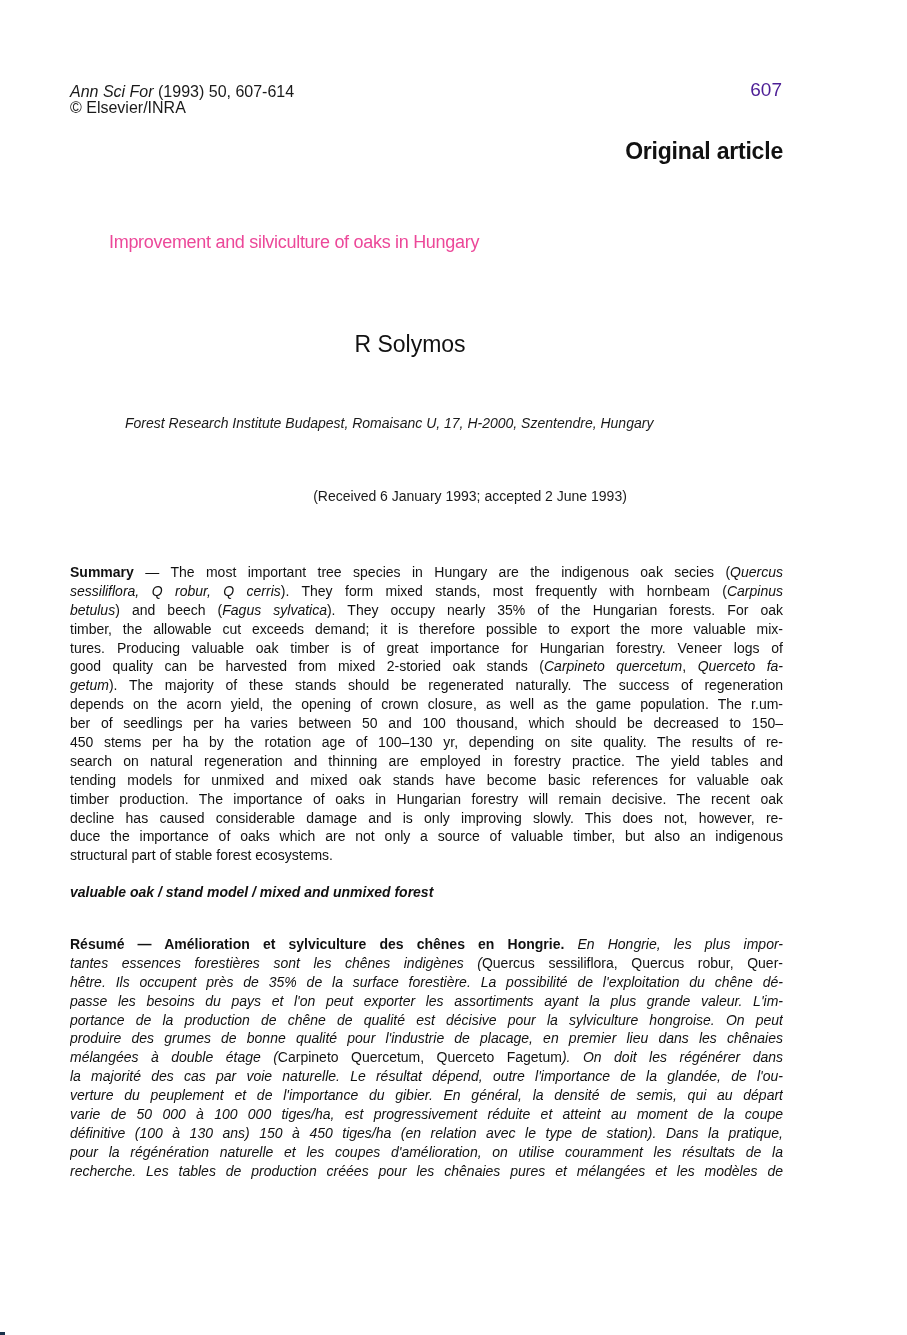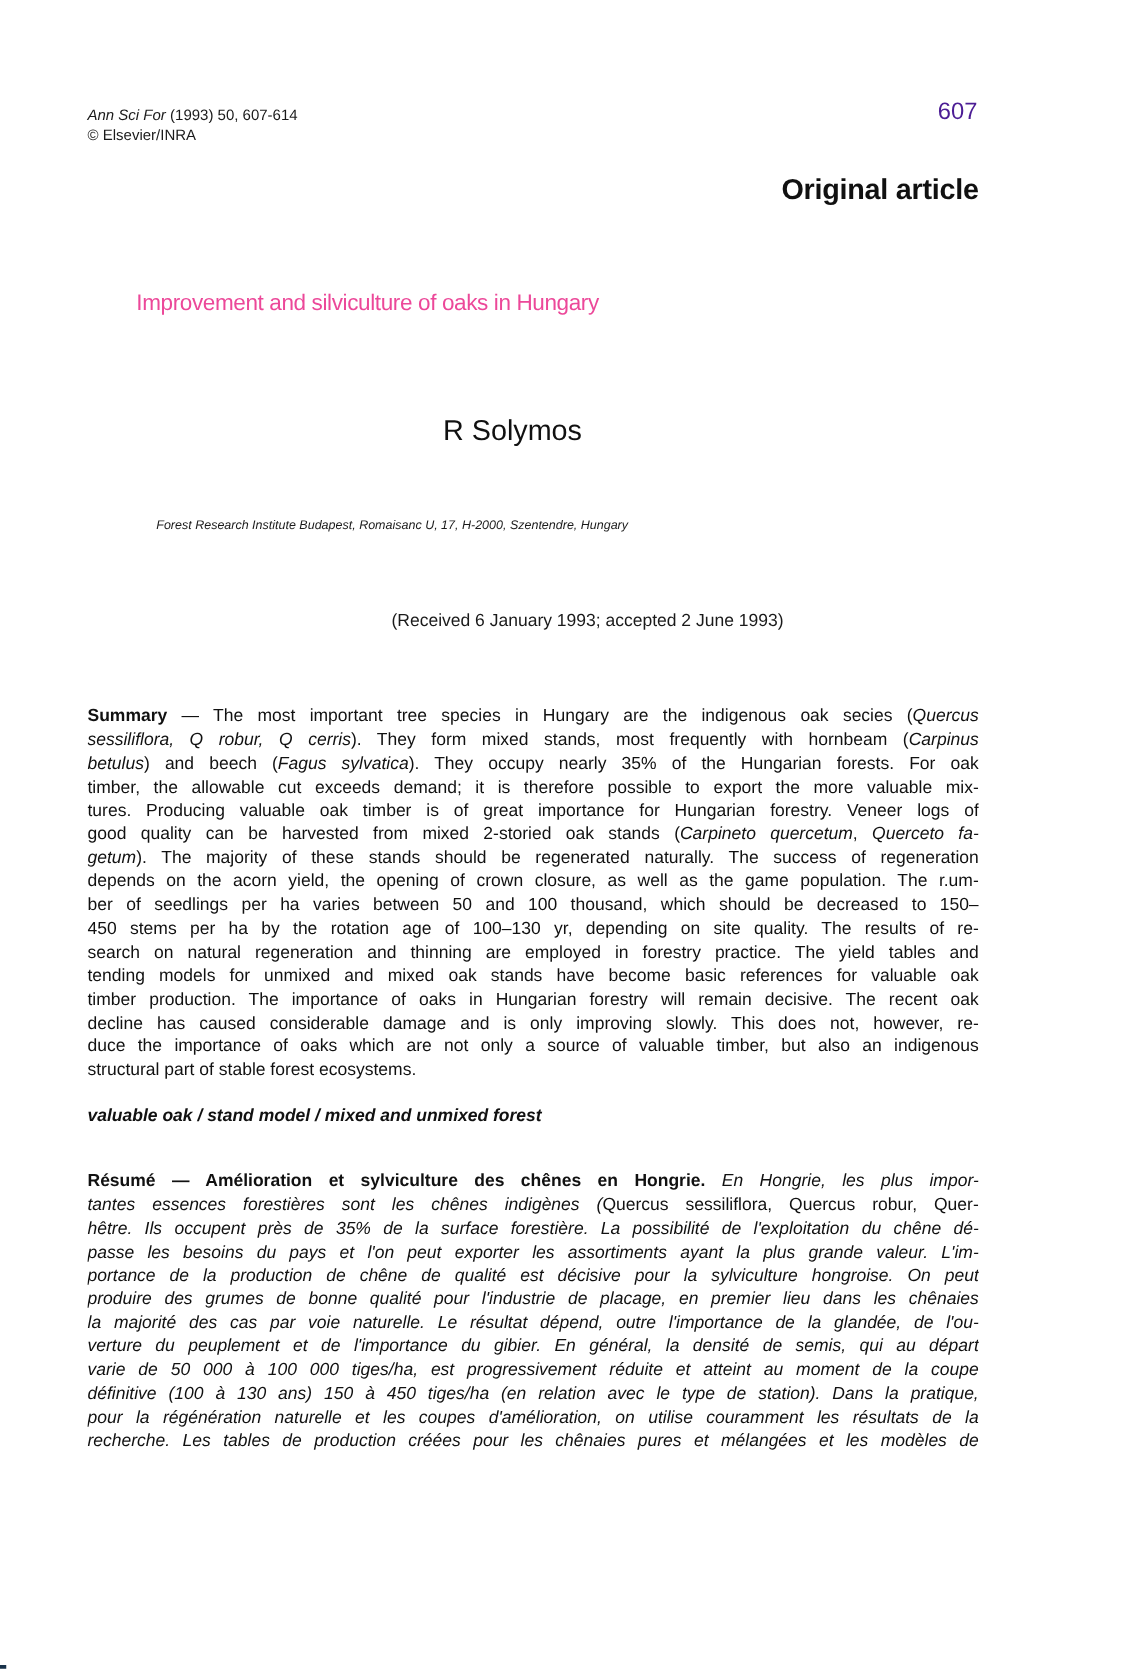--- a/index.html
+++ b/index.html
@@ -5,7 +5,7 @@
   html, body { margin: 0; padding: 0; background: #ffffff; }
   body { width: 907px; height: 1335px; position: relative; overflow: hidden; color: #111; font-family: "Liberation Sans", sans-serif; }
   .abs { position: absolute; }
-  .journal { left: 70px; top: 84px; font-size: 12px; line-height: 16px; color: #1a1a1a; }
+  .journal { left: 70px; top: 84px; font-size: 16px; line-height: 16px; color: #1a1a1a; }
   .journal i { font-style: italic; }
   .pagenum { right: 125px; top: 79px; font-size: 19px; color: #4c1d95; }
   .article-type { right: 124px; top: 138px; font-size: 23px; font-weight: bold; color: #111; letter-spacing: -0.2px; }

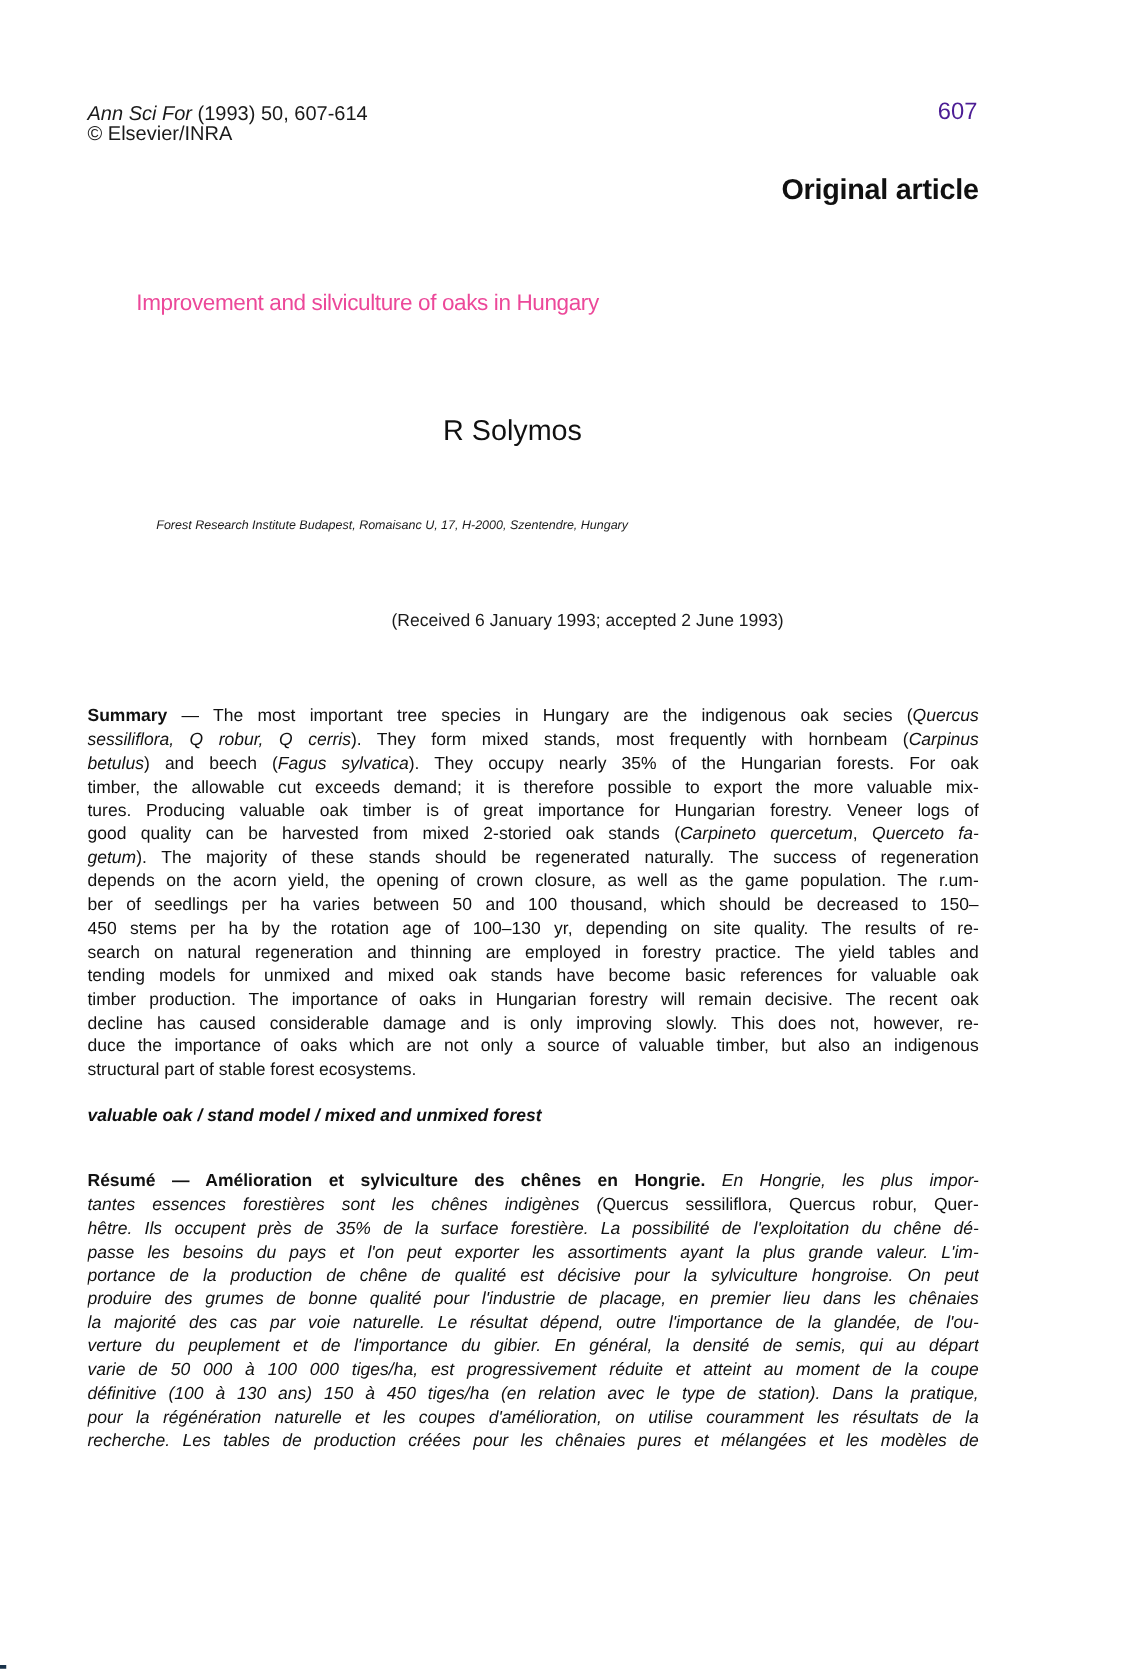--- a/index.html
+++ b/index.html
@@ -11,7 +11,7 @@
   .article-type { right: 124px; top: 138px; font-size: 23px; font-weight: bold; color: #111; letter-spacing: -0.2px; }
   .title { left: 109px; top: 232px; width: 640px; font-size: 18px; font-weight: normal; color: #ec4899; letter-spacing: -0.3px; white-space: nowrap; }
   .author { left: 0; width: 810px; top: 331px; text-align: center; font-size: 23px; color: #111; padding-left: 10px; box-sizing: border-box; }
-  .affil { left: 125px; top: 415px; font-size: 10px; font-style: italic; color: #1a1a1a; white-space: nowrap; }
+  .affil { left: 125px; top: 415px; font-size: 14px; font-style: italic; color: #1a1a1a; white-space: nowrap; }
   .received { left: 0; width: 907px; top: 488px; text-align: center; font-size: 14px; color: #1a1a1a; padding-left: 33px; box-sizing: border-box; }
   .block { left: 70px; width: 713px; font-size: 14px; color: #111; }
   .line { height: 18.9px; line-height: 18.9px; text-align: justify; text-align-last: justify; white-space: nowrap; overflow: hidden; }

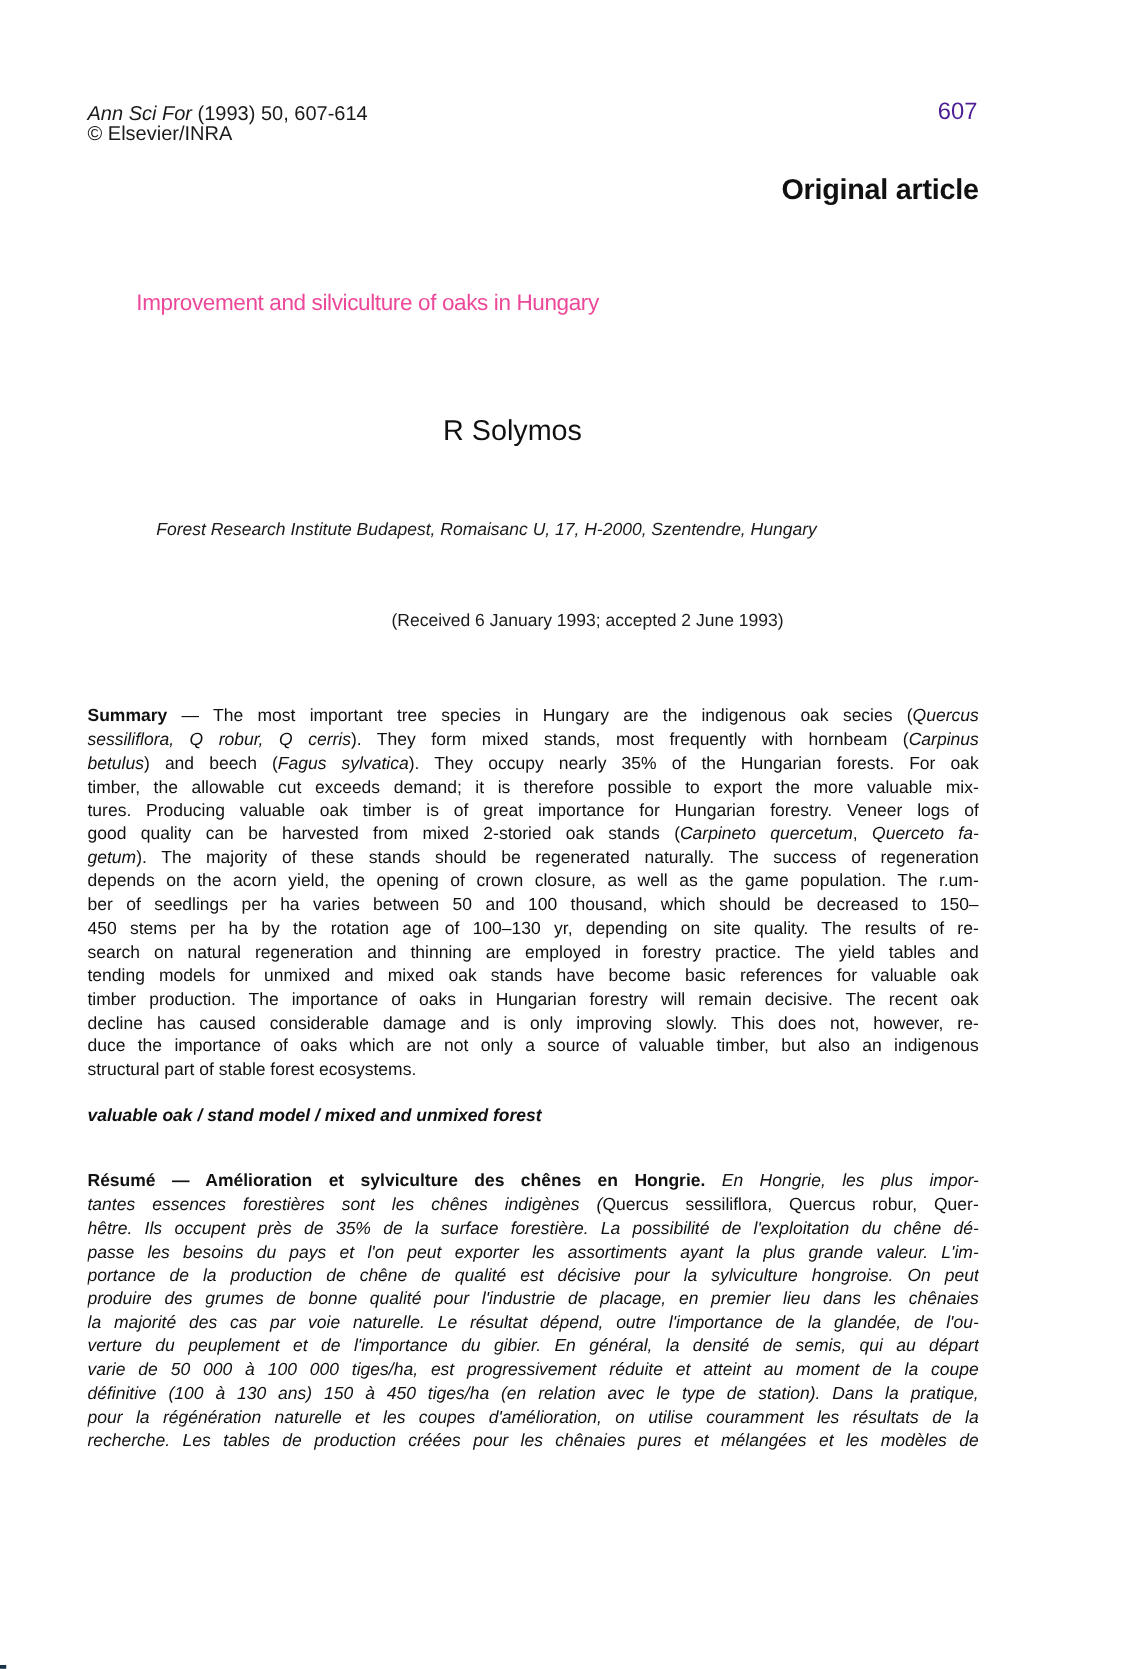--- a/index.html
+++ b/index.html
@@ -67,6 +67,7 @@
     <div class="line"><i>passe les besoins du pays et l'on peut exporter les assortiments ayant la plus grande valeur. L'im-</i></div>
     <div class="line"><i>portance de la production de chêne de qualité est décisive pour la sylviculture hongroise. On peut</i></div>
     <div class="line"><i>produire des grumes de bonne qualité pour l'industrie de placage, en premier lieu dans les chênaies</i></div>
+    <div class="line"><i>mélangées à double étage (</i><span>Carpineto Quercetum, Querceto Fagetum</span><i>). On doit les régénérer dans</i></div>
     <div class="line"><i>la majorité des cas par voie naturelle. Le résultat dépend, outre l'importance de la glandée, de l'ou-</i></div>
     <div class="line"><i>verture du peuplement et de l'importance du gibier. En général, la densité de semis, qui au départ</i></div>
     <div class="line"><i>varie de 50 000 à 100 000 tiges/ha, est progressivement réduite et atteint au moment de la coupe</i></div>

